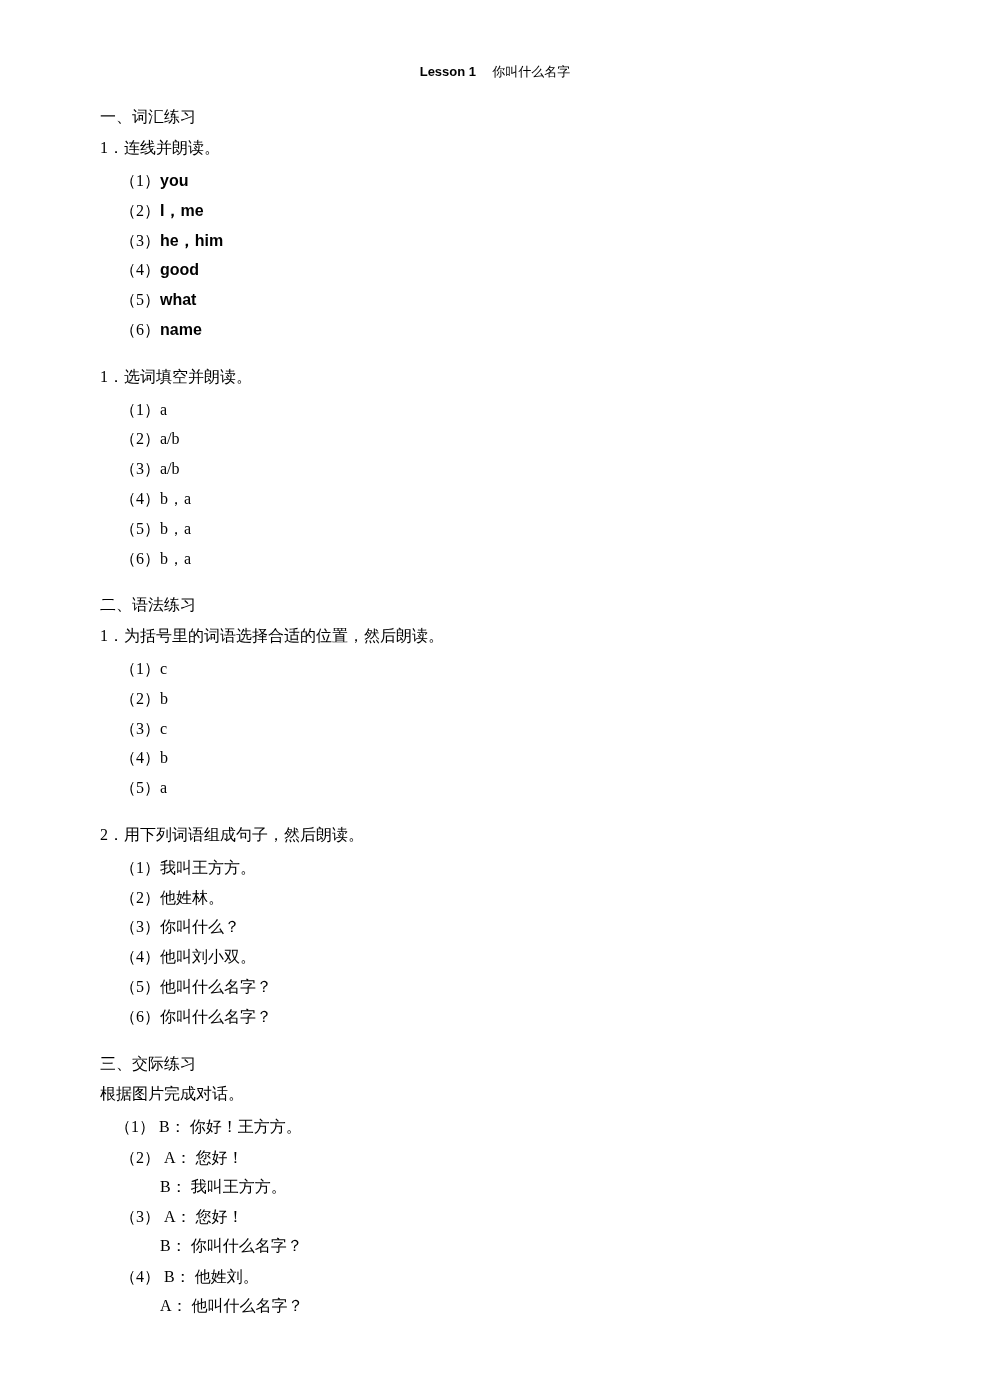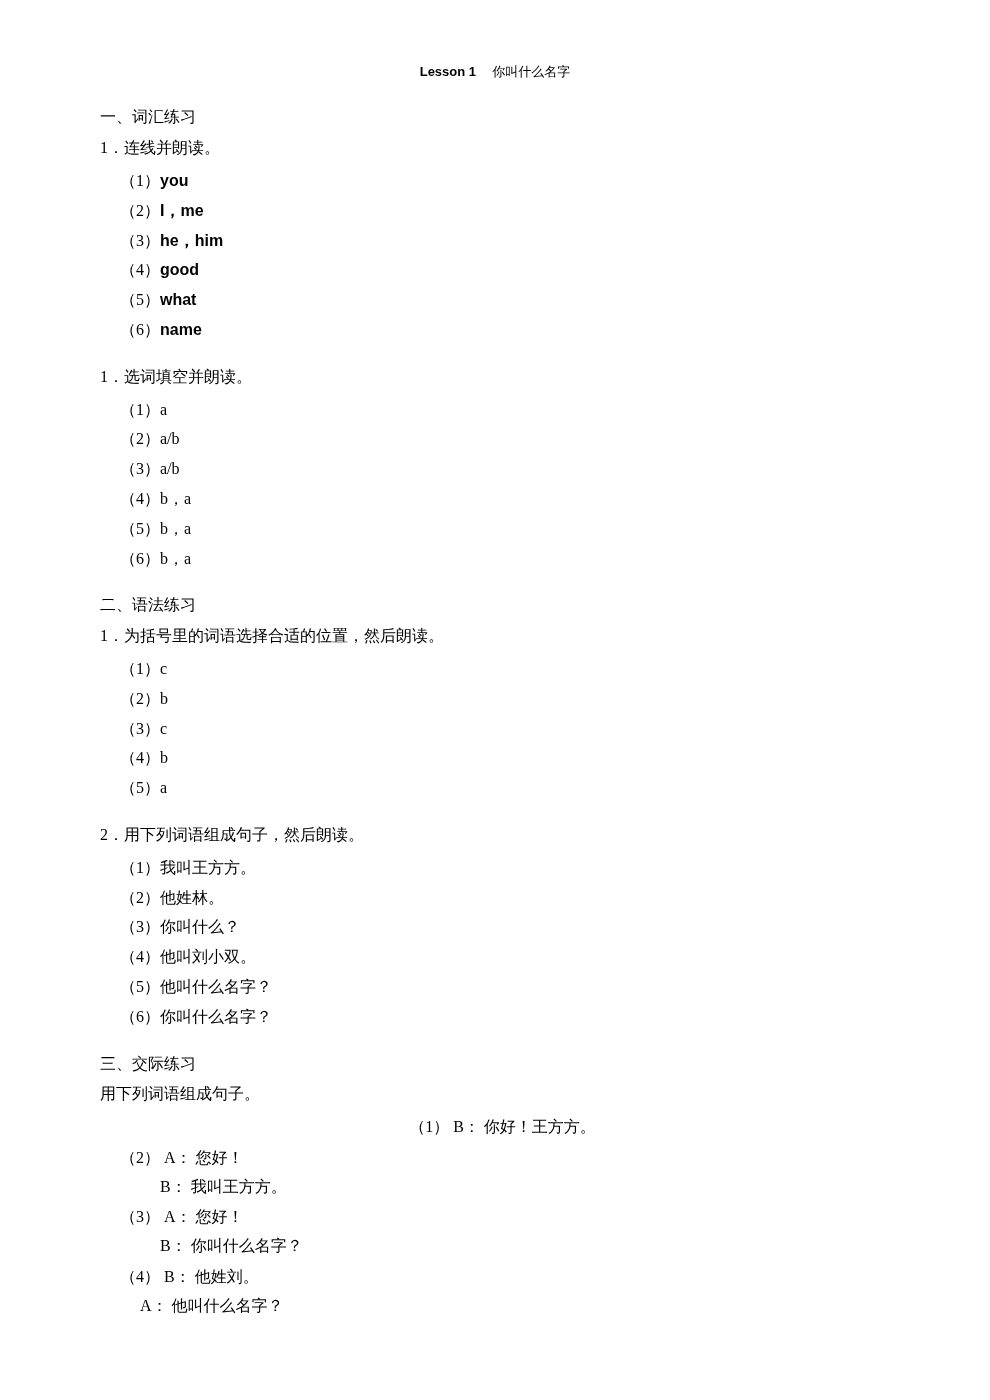--- a/index.html
+++ b/index.html
@@ -105,7 +105,7 @@
 
 <div class="section-gap">
   <div class="section-header">三、交际练习</div>
-  <div class="sub-header">用下列词语组成句子。</div>
+  <div class="sub-header">根据图片完成对话。</div>
   <div id="section3-dialogs">
       <div style="margin-bottom: 2px;">
         <div style="margin-left: 15px; text-align: center;"><span>（1）</span> <span>B：</span> <span>你好！王方方。</span></div>

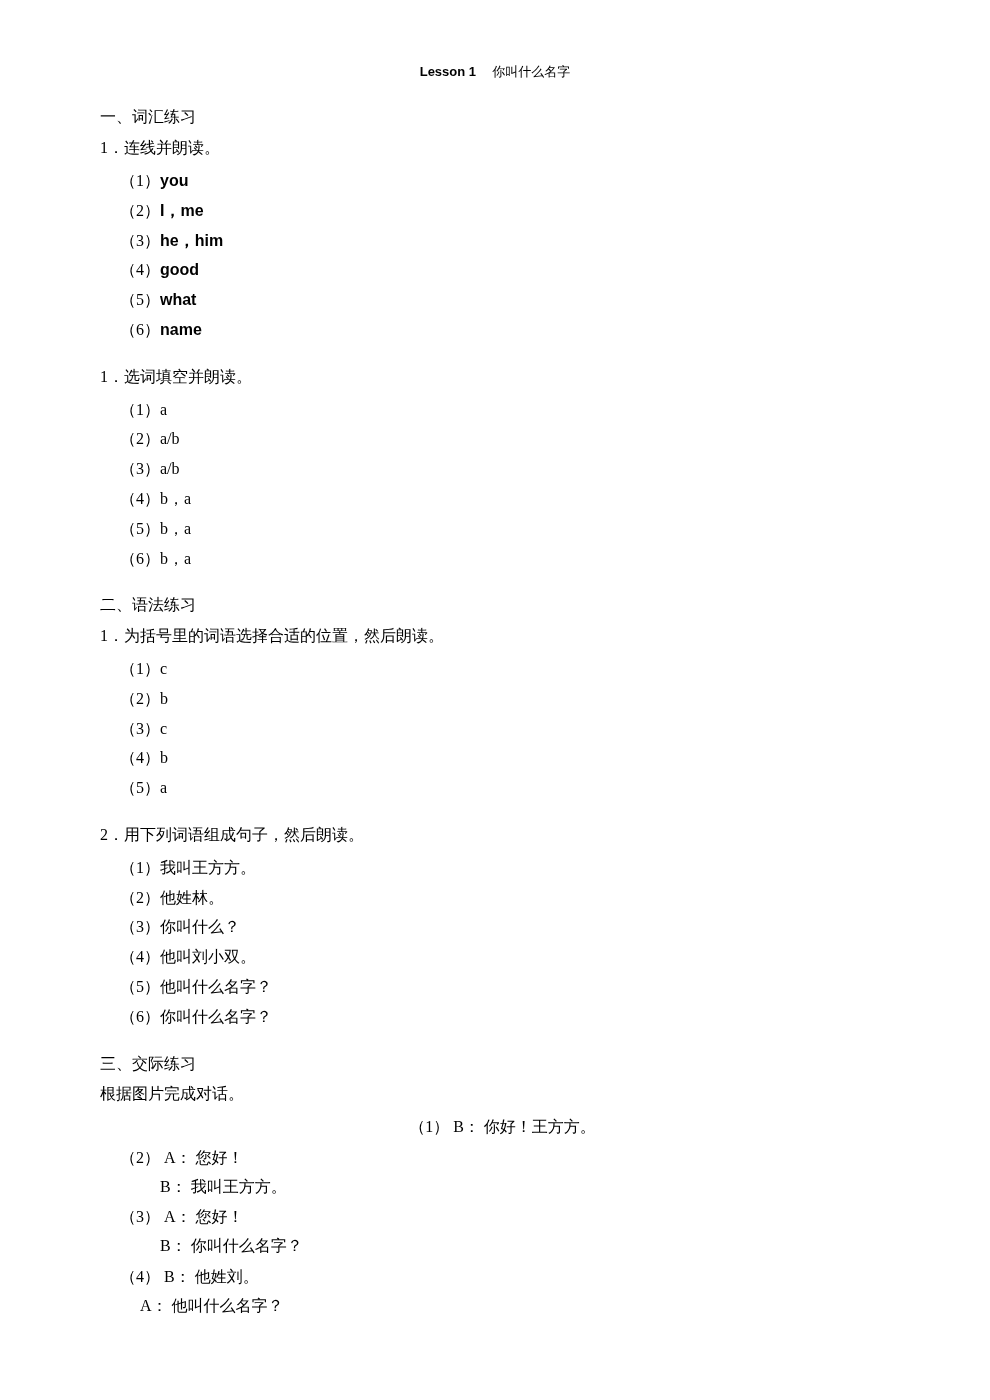--- a/index.html
+++ b/index.html
@@ -108,7 +108,7 @@
   <div class="sub-header">根据图片完成对话。</div>
   <div id="section3-dialogs">
       <div style="margin-bottom: 2px;">
-        <div style="margin-left: 15px; text-align: center;"><span>（1）</span> <span>B：</span> <span>你好！王方方。</span></div>
+        <div style="margin-left: 15px;"><span>（1）</span> <span>B：</span> <span>你好！王方方。</span></div>
       </div>
       <div style="margin-bottom: 2px; font-family: Liberation Serif, serif;">
         <div style="margin-left: 20px;"><span>（2）</span> <span>A：</span> <span>您好！</span></div>

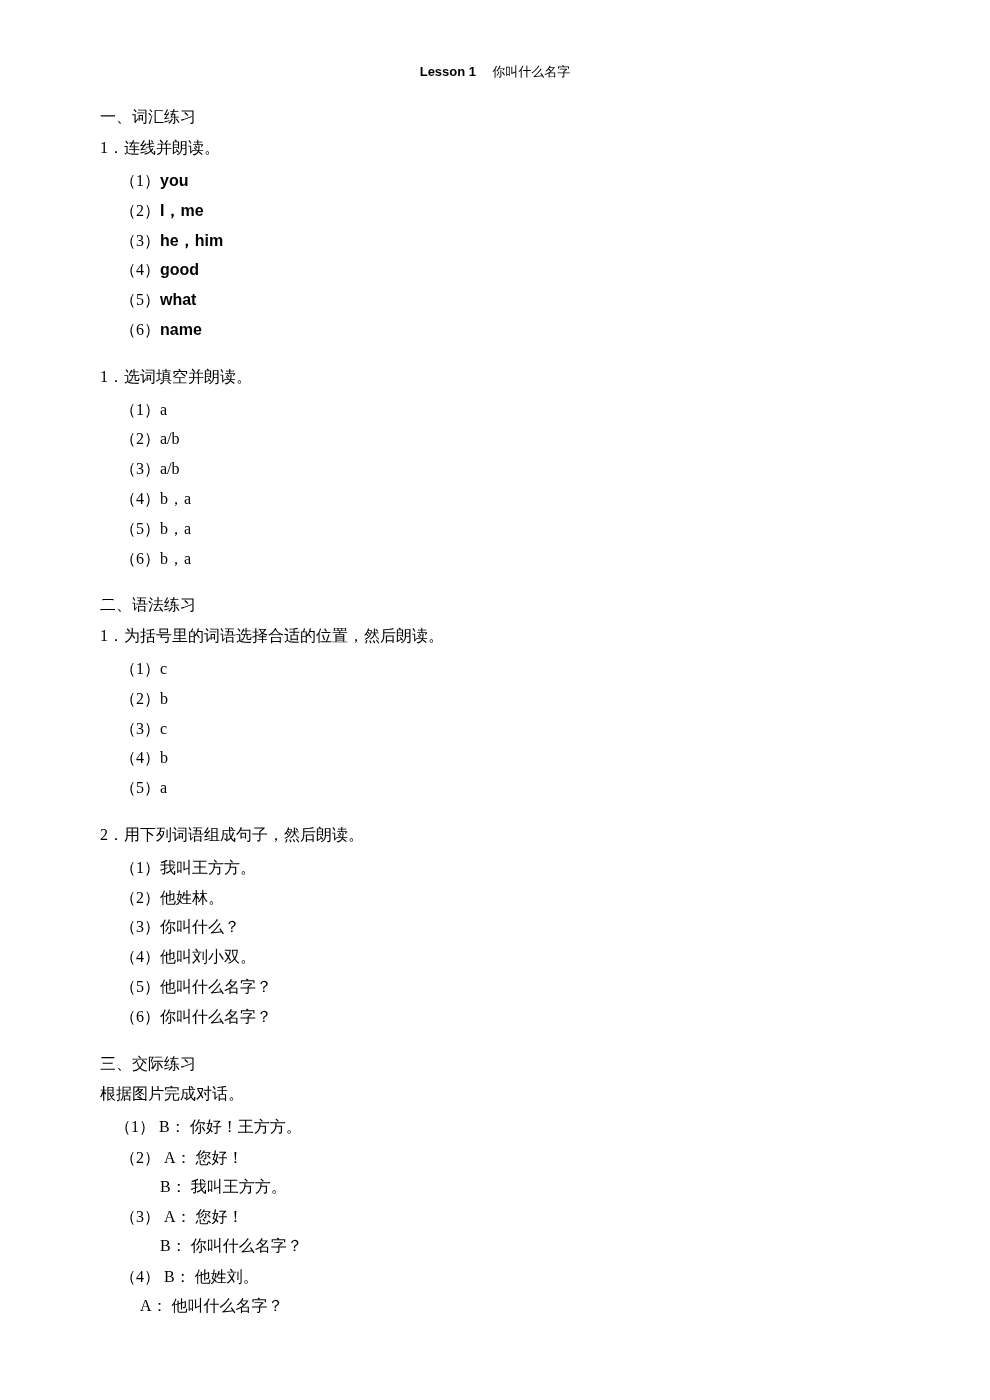--- a/index.html
+++ b/index.html
@@ -120,7 +120,7 @@
       </div>
       <div style="margin-bottom: 2px;">
         <div style="margin-left: 20px;"><span>（4）</span> <span>B：</span> <span>他姓刘。</span></div>
-        <div style="margin-left: 40px;"><span>A：</span> <span>他叫什么名字？</span></div>
+        <div style="margin-left: 60px;"><span>A：</span> <span>他叫什么名字？</span></div>
       </div>
     </div>
 </div>

